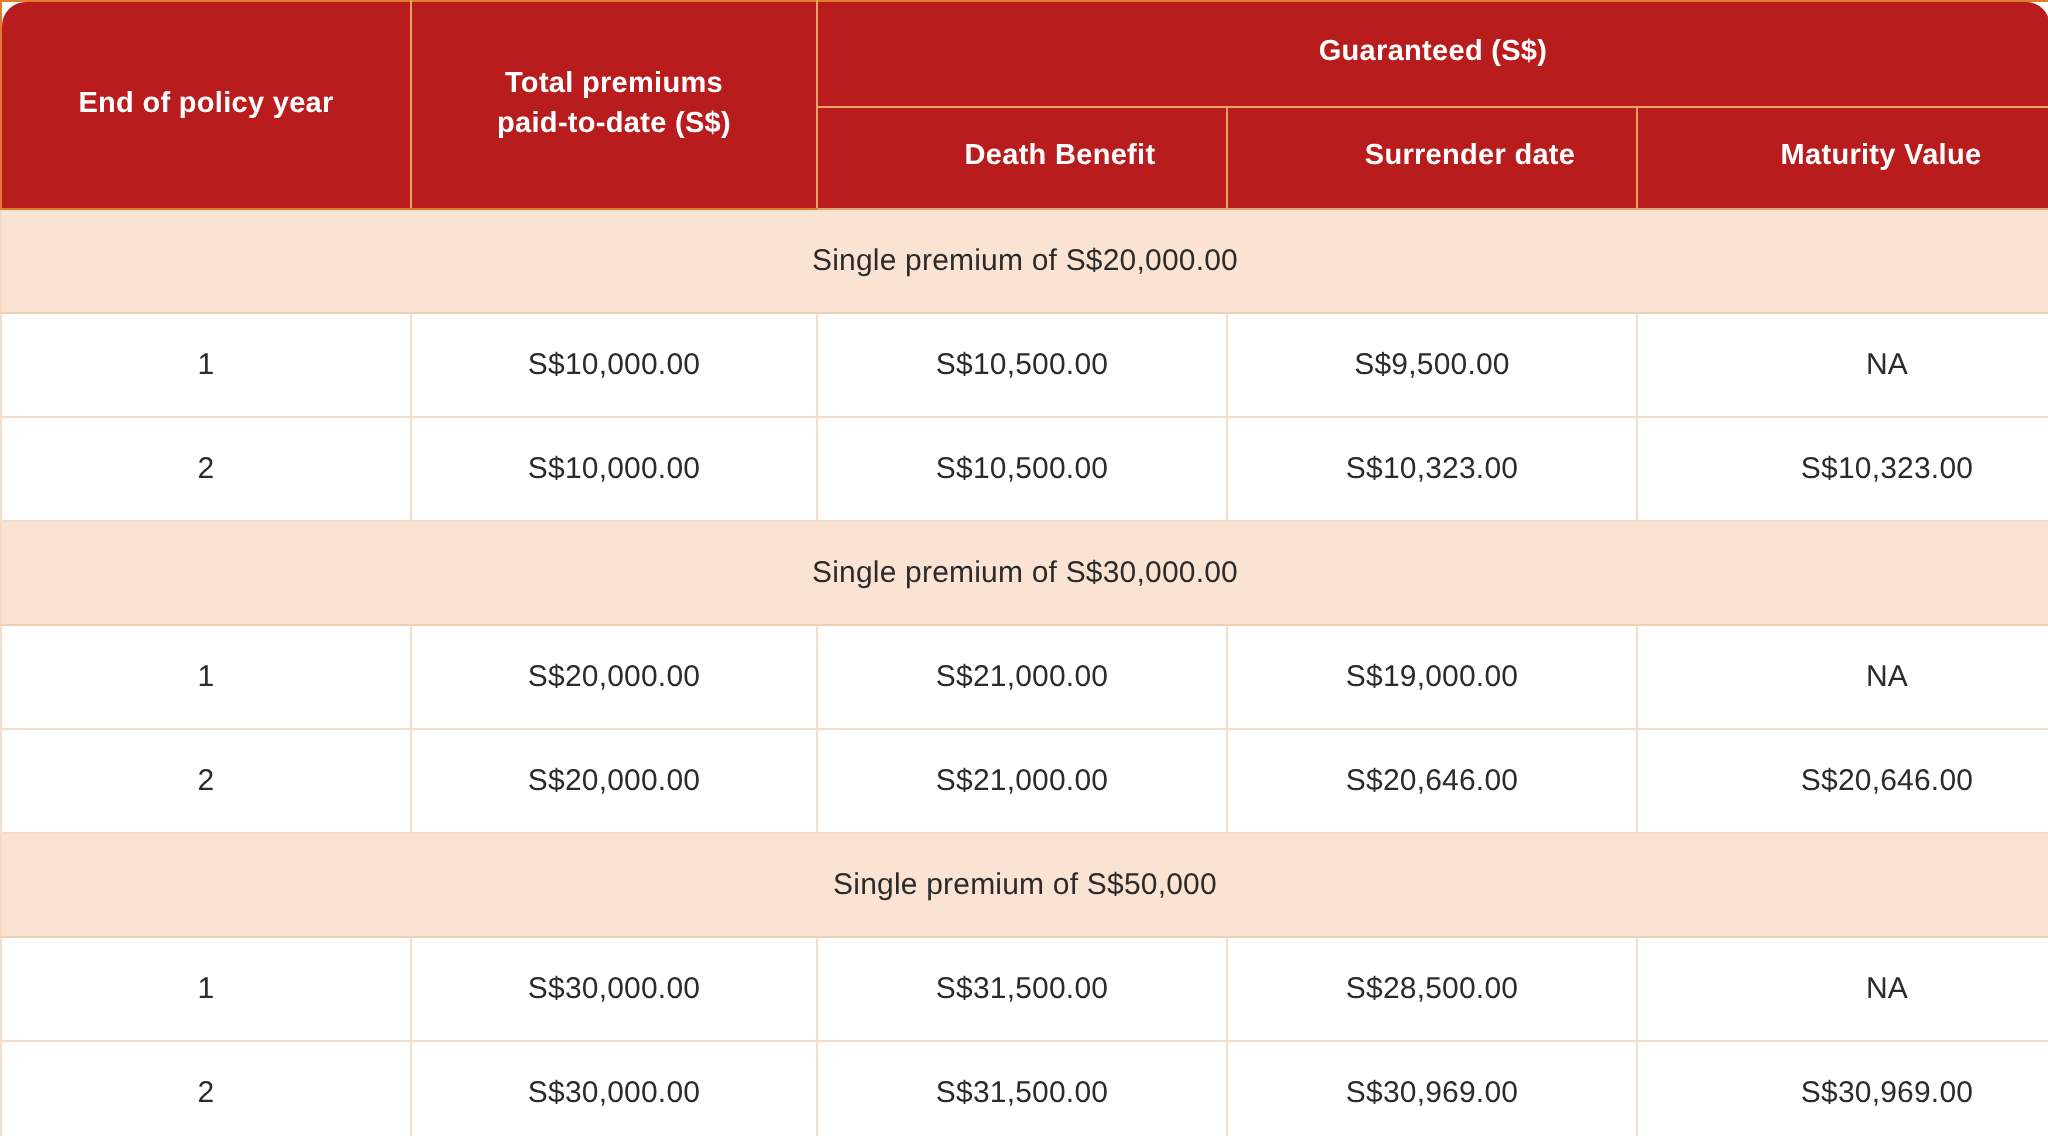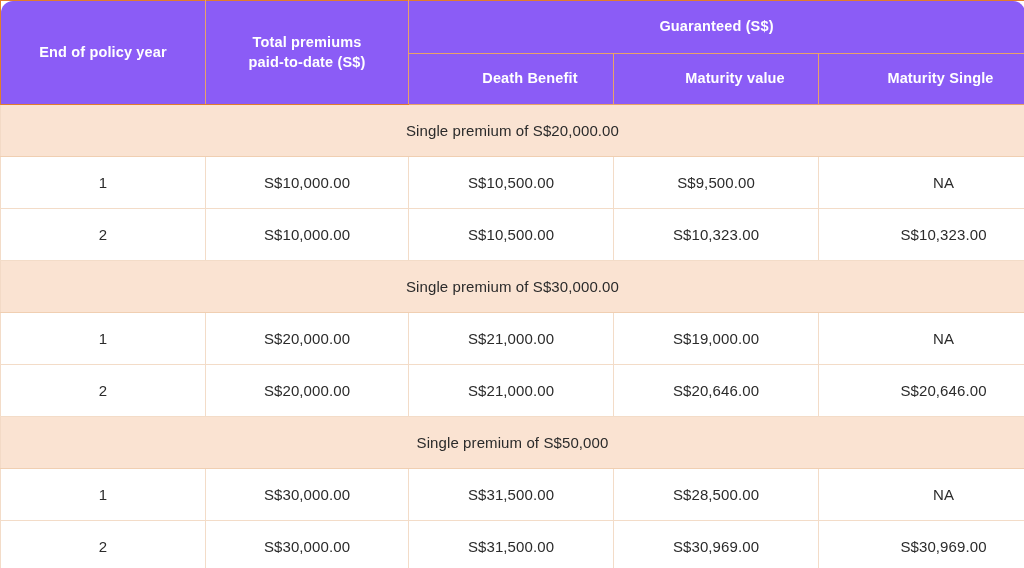--- a/index.html
+++ b/index.html
@@ -26,7 +26,7 @@
 
   
   thead th {
-    background:#8b5cf6;
+    background:#b91c1c;
     color:#ffffff;
     font-size:14.5px;
     font-weight:bold;

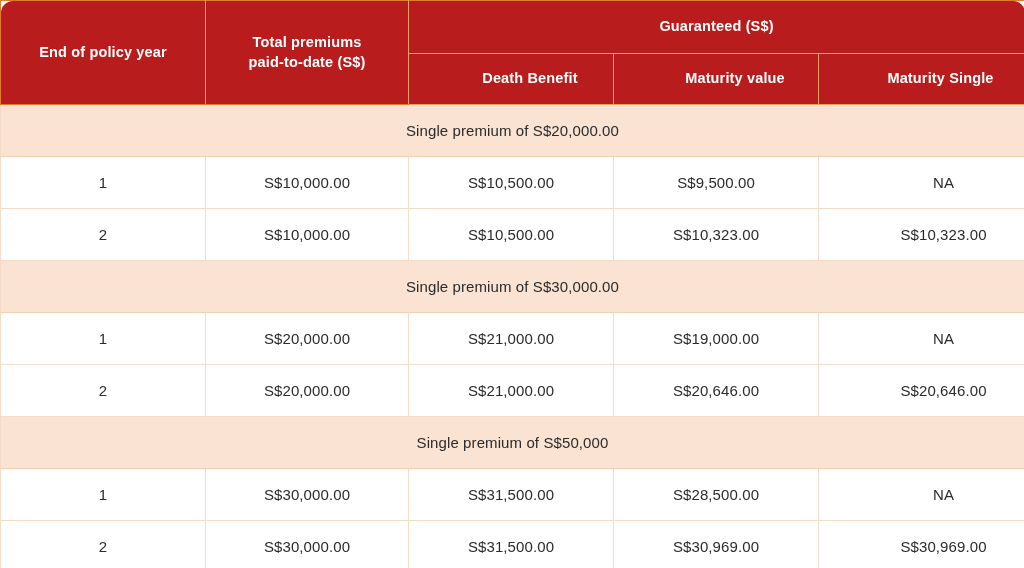--- a/index.html
+++ b/index.html
@@ -98,7 +98,7 @@
       </tr>
       <tr class="head-row-2">
         <th>Death Benefit</th>
-        <th>Maturity value</th>
+        <th>Surrender date</th>
         <th>Maturity Single</th>
       </tr>
     </thead>

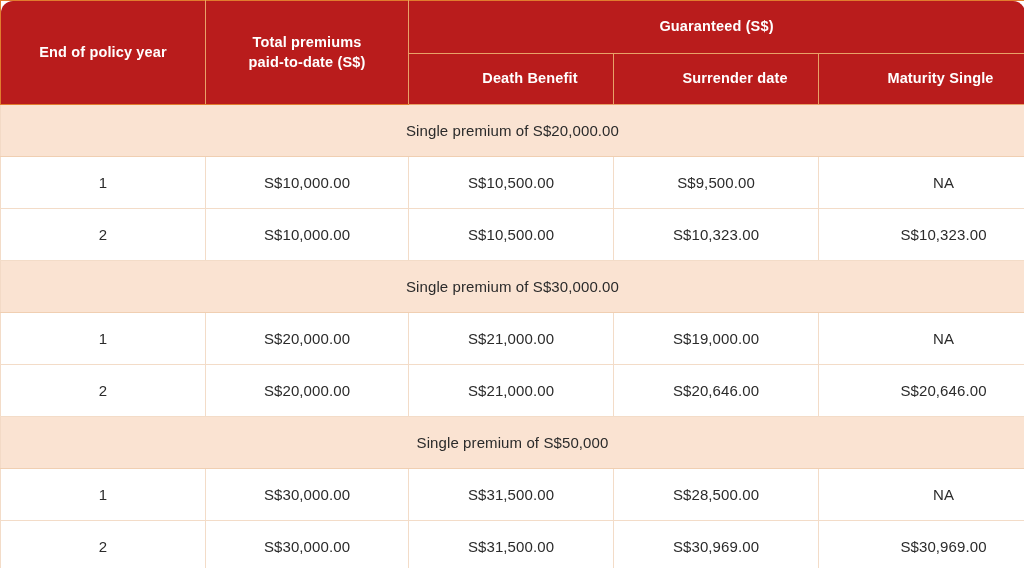--- a/index.html
+++ b/index.html
@@ -99,7 +99,7 @@
       <tr class="head-row-2">
         <th>Death Benefit</th>
         <th>Surrender date</th>
-        <th>Maturity Single</th>
+        <th>Maturity Value</th>
       </tr>
     </thead>
     <tbody>

